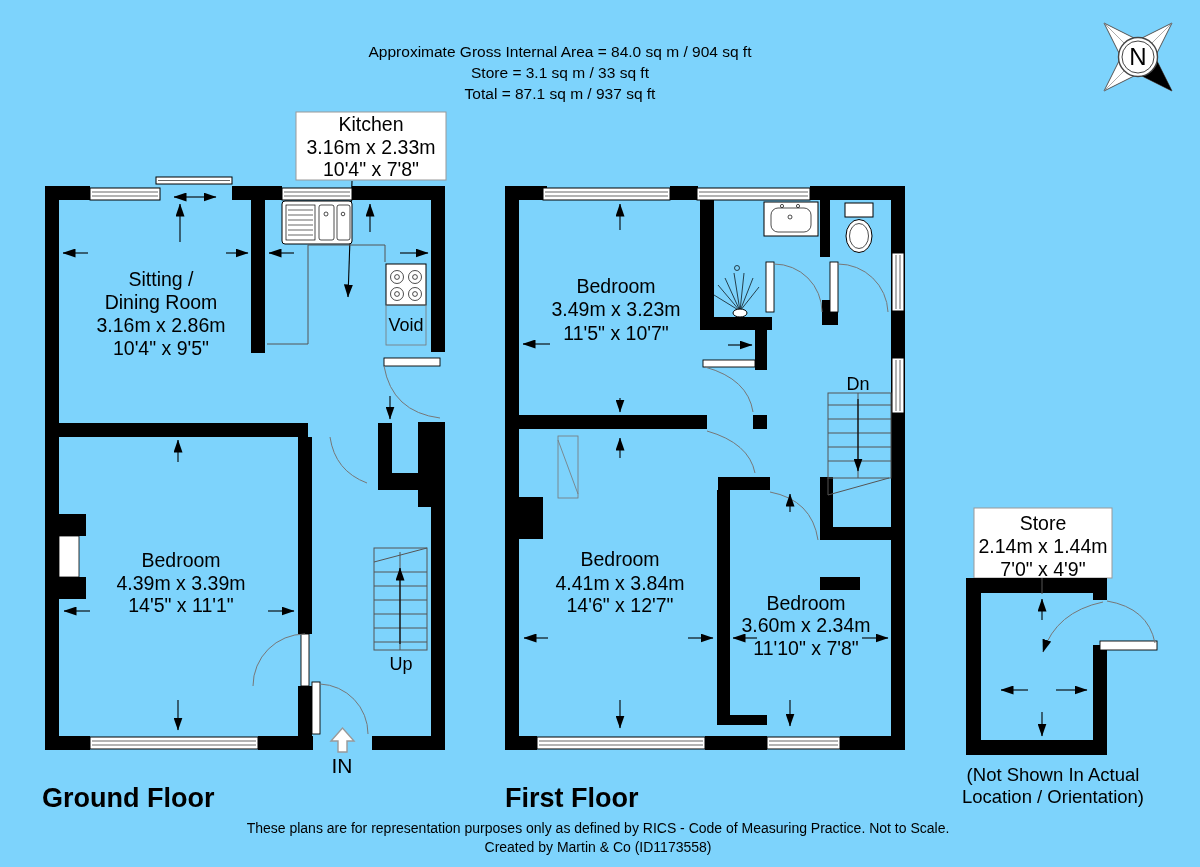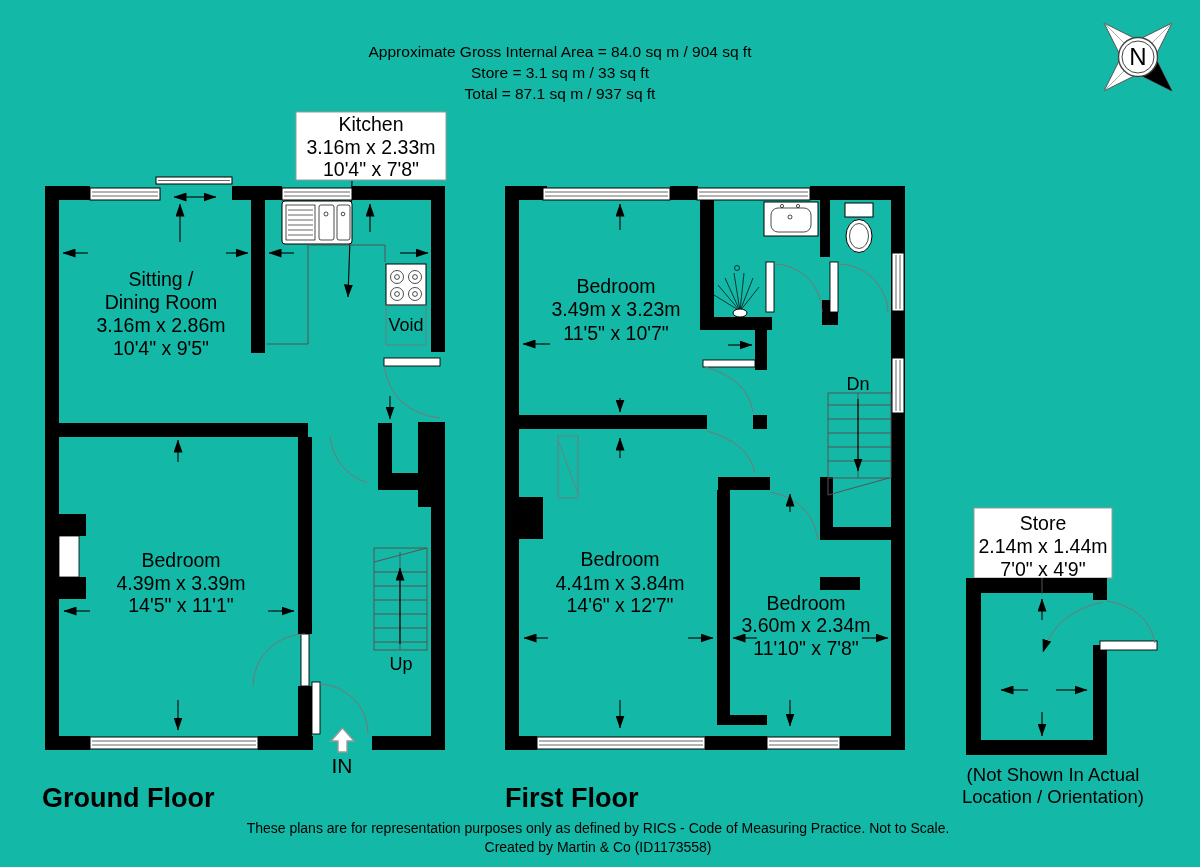--- a/index.html
+++ b/index.html
@@ -3,7 +3,7 @@
 <meta charset="utf-8">
 <style>
   html,body{margin:0;padding:0;background:#fff;}
-  .page{width:1200px;height:867px;position:relative;background:#14b8a6;
+  .page{width:1200px;height:867px;position:relative;background:#7dd3fc;
         font-family:"Liberation Sans", sans-serif;}
   svg{display:block;}
   svg text{font-family:"Liberation Sans", sans-serif;fill:#000;}

